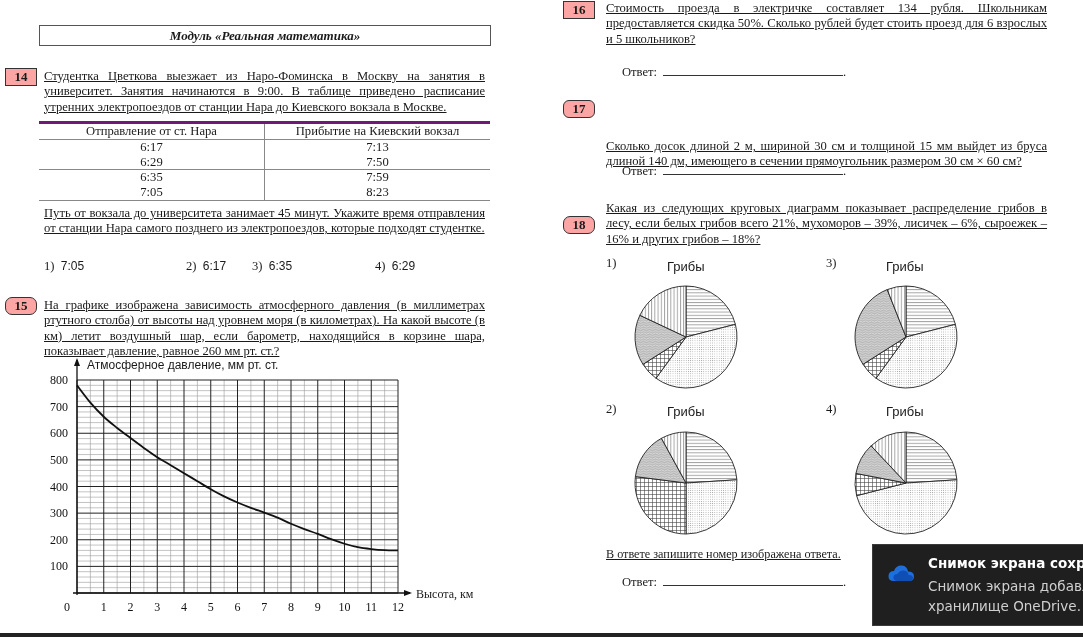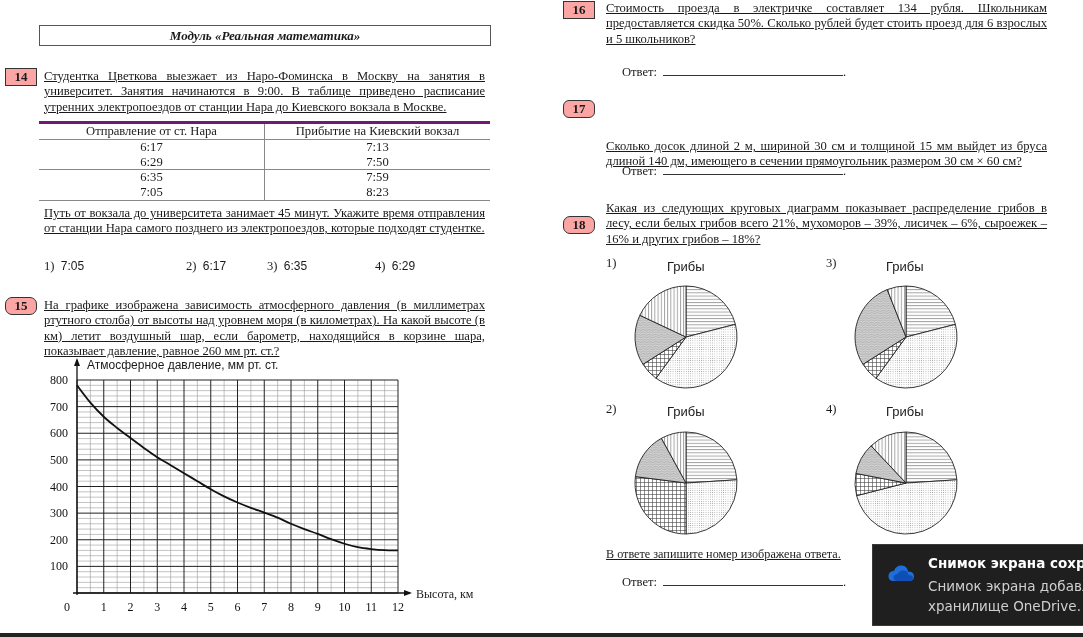--- a/index.html
+++ b/index.html
@@ -82,7 +82,7 @@
 
 <div class="opt" style="left:44px;top:259px;"><span>1)</span>&nbsp; <span style="font-family:'Liberation Sans',sans-serif;font-size:12px;">7:05</span></div>
 <div class="opt" style="left:154px;top:259px;margin-left:32px;"><span>2)</span>&nbsp; <span style="font-family:'Liberation Sans',sans-serif;font-size:12px;">6:17</span></div>
-<div class="opt" style="left:267px;top:259px;text-align:center;"><span>3)</span>&nbsp; <span style="font-family:'Liberation Sans',sans-serif;font-size:12px;">6:35</span></div>
+<div class="opt" style="left:252px;top:259px;text-align:center;"><span>3)</span>&nbsp; <span style="font-family:'Liberation Sans',sans-serif;font-size:12px;">6:35</span></div>
 <div class="opt" style="left:375px;top:259px;"><span>4)</span>&nbsp; <span style="font-family:'Liberation Sans',sans-serif;font-size:12px;">6:29</span></div>
 
 <div class="qnum" style="left:5px;top:297px;border-radius:7px;">15</div>

